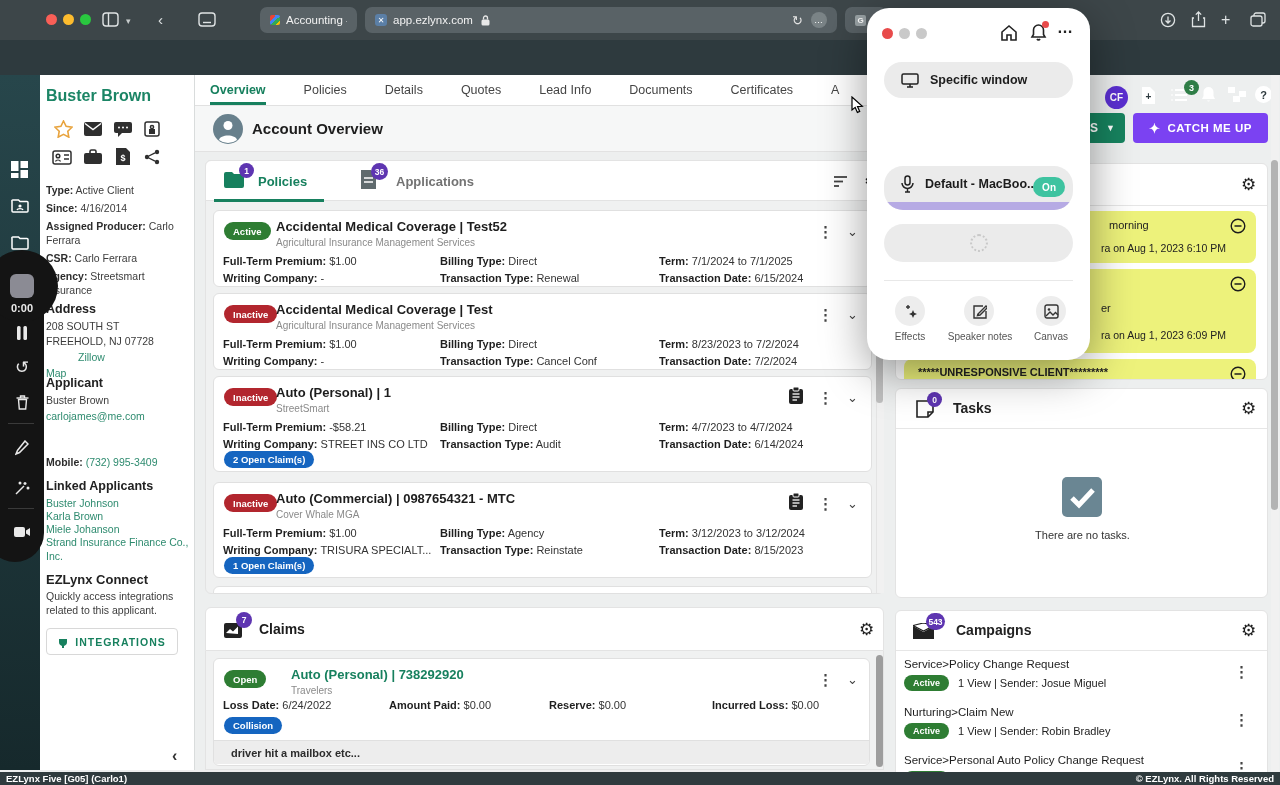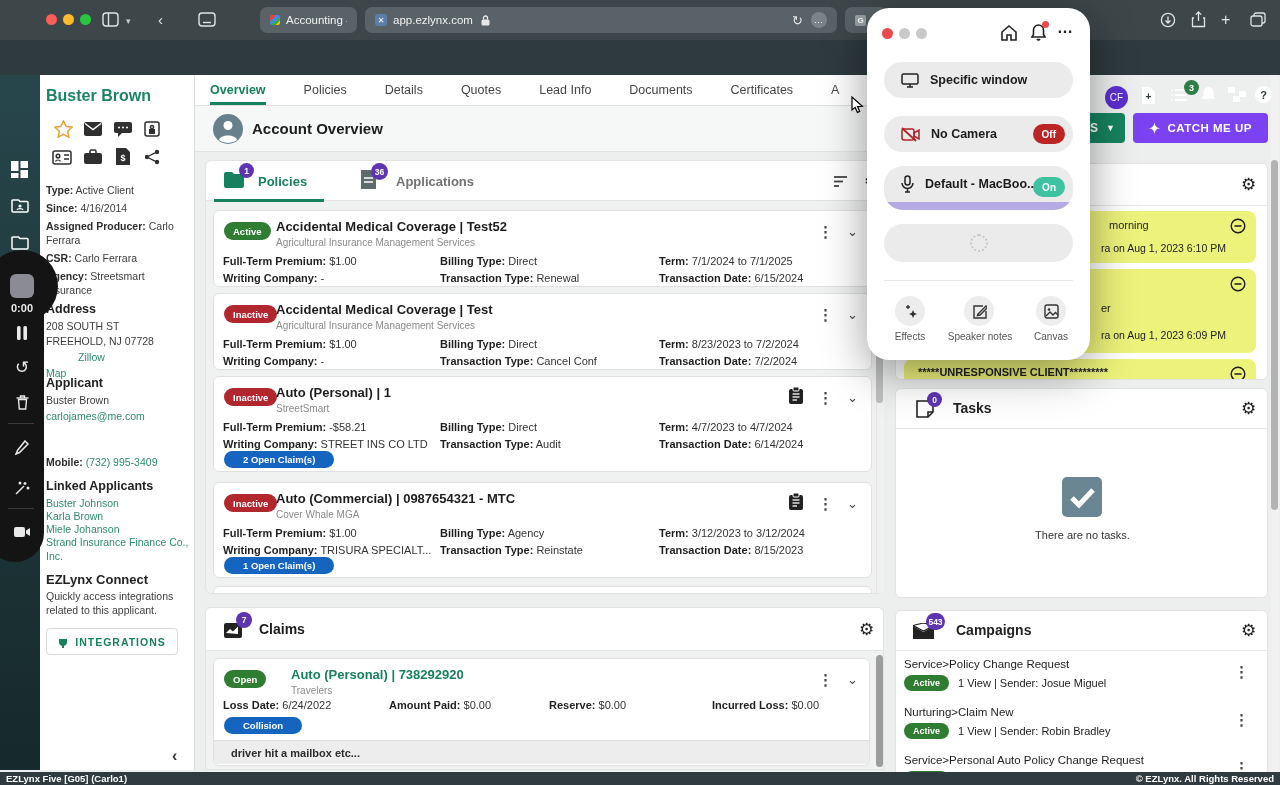--- a/index.html
+++ b/index.html
@@ -149,7 +149,7 @@
       </svg>
     </span>
 
-  <span class="abs" style="left:1105px;top:46px;width:23px;height:23px;border-radius:50%;background:#5b2fd1;color:#fff;font-size:10px;font-weight:normal;display:flex;align-items:center;justify-content:center">CF</span>
+  <span class="abs" style="left:1105px;top:46px;width:23px;height:23px;border-radius:50%;background:#5b2fd1;color:#fff;font-size:10px;font-weight:bold;display:flex;align-items:center;justify-content:center">CF</span>
   <span class="abs" style="left:1141px;top:46px">
     <svg width="15" height="19" viewBox="0 0 15 19" fill="#fff">
         <path d="M1 1h8l5 5v12H1z"></path>

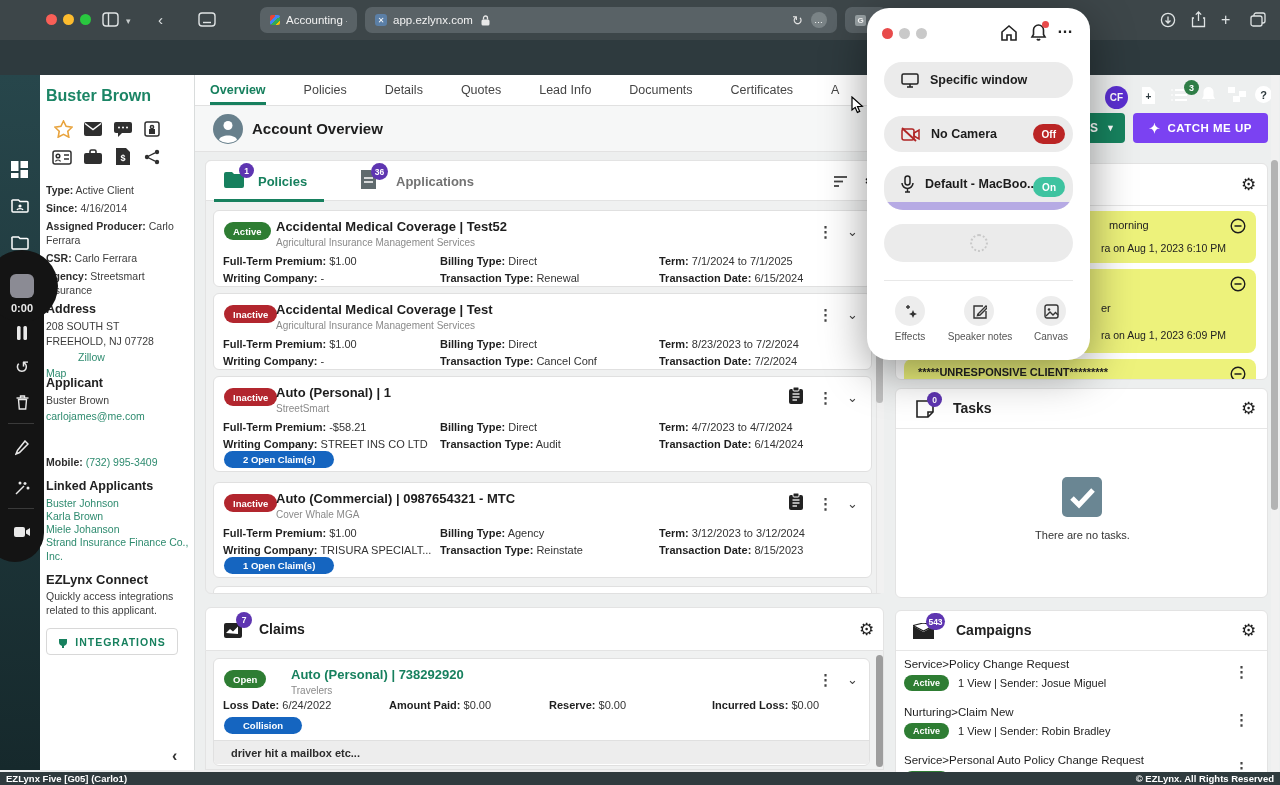--- a/index.html
+++ b/index.html
@@ -657,15 +657,6 @@
     <span>Specific window</span>
   </div>
 
-  <div class="opill" style="top:108px;height:36px">
-    <svg width="19" height="15" viewBox="0 0 19 15" fill="none" stroke="#b02525" stroke-width="1.5">
-        <rect x="1" y="2" width="12" height="11" rx="2"></rect>
-        <path d="M13 6l5-3v9l-5-3z"></path>
-        <line x1="1" y1="1" x2="15" y2="14" stroke-width="1.8"></line>
-      </svg>
-    <span>No Camera</span>
-    <span class="obadge" style="background:#bb2525">Off</span>
-  </div>
 
   <div class="opill" style="top:158px;height:44px;overflow:hidden;padding-bottom:8px">
     <svg width="13" height="18" viewBox="0 0 13 18" fill="none" stroke="#222" stroke-width="1.5">

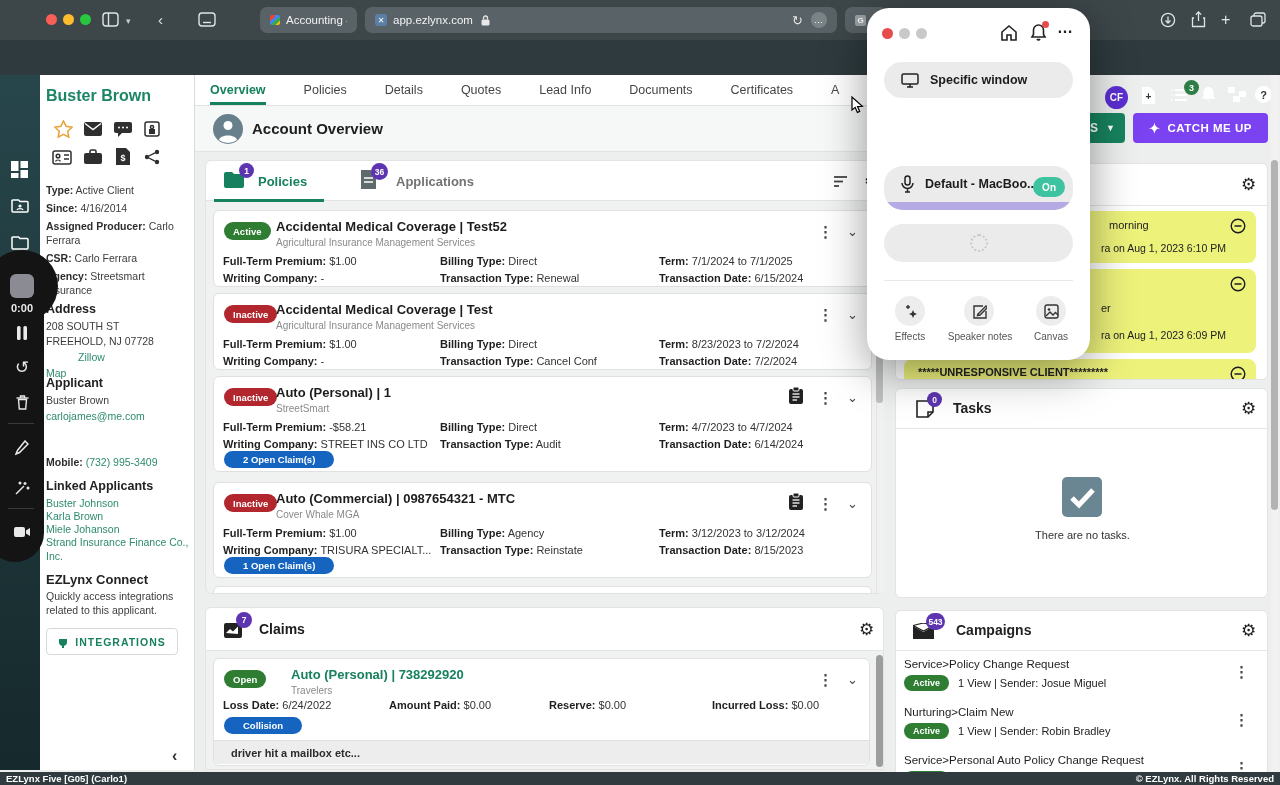--- a/index.html
+++ b/index.html
@@ -38,7 +38,7 @@
 .pill-active{background:#2e7d33}
 .pill-inactive{background:#b2262e}
 .pill-open{background:#2e7d33}
-.bluepill{position:absolute;left:10px;height:17px;background:#1565c0;border-radius:9px;color:#fff;font-size:9.5px;font-weight:bold;display:flex;align-items:center;padding:0 19px}
+.bluepill{position:absolute;left:10px;height:17px;background:#1565c0;border-radius:9px;color:#fff;font-size:9.5px;font-weight:bold;display:flex;align-items:center;padding:0 9px}
 .ctitle{position:absolute;left:62px;top:8px;font-size:13px;font-weight:bold;color:#1d1d1d}
 .csub{position:absolute;left:62px;top:26px;font-size:10px;color:#8a8a8a}
 .crow{position:absolute;font-size:11px;color:#333;white-space:nowrap}

